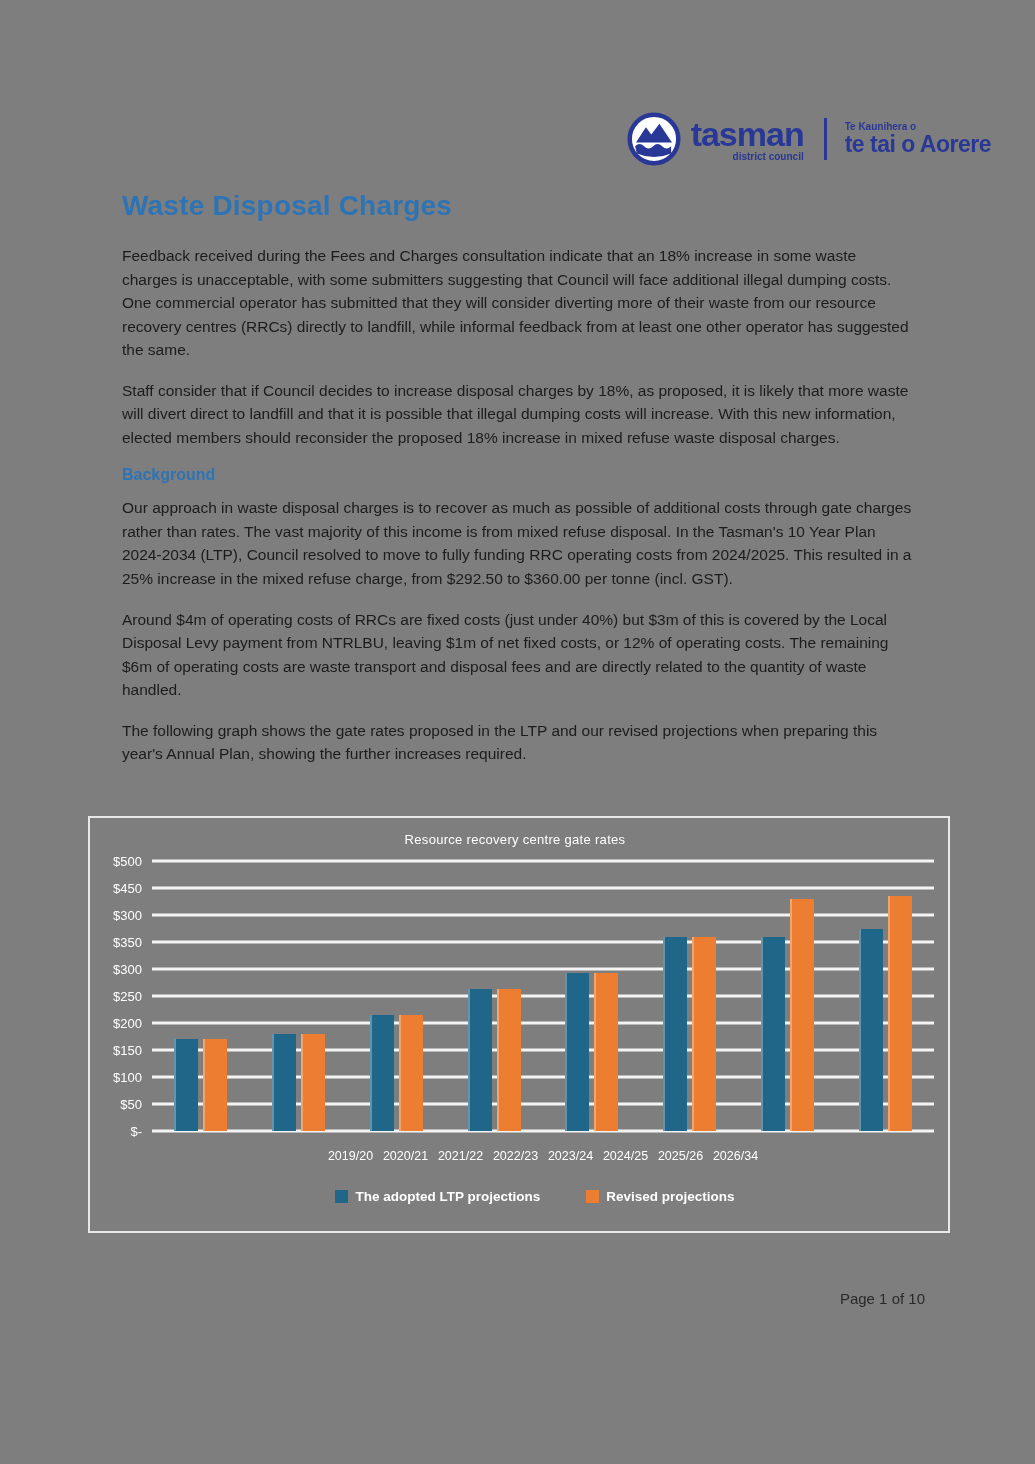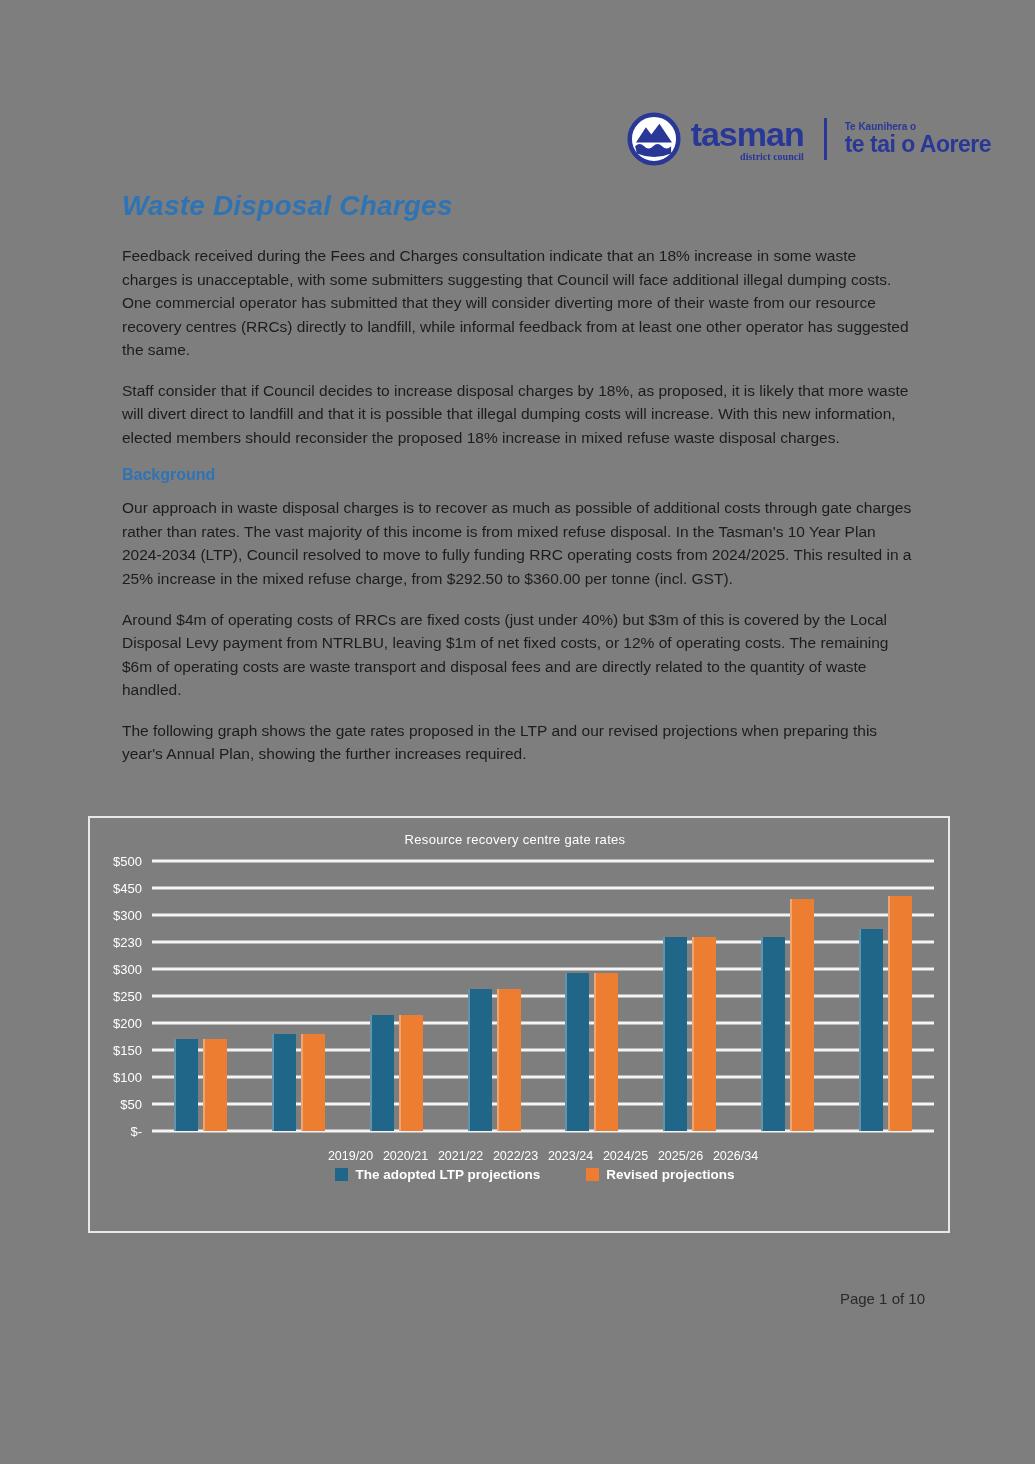--- a/index.html
+++ b/index.html
@@ -20,7 +20,7 @@
   .logo-emblem{width:54px;height:54px;flex:0 0 auto;}
   .logo-wordmark{display:flex;flex-direction:column;align-items:flex-end;line-height:1;}
   .logo-name{font-size:34px;font-weight:bold;color:#293896;letter-spacing:-1px;}
-  .logo-sub{font-size:10px;font-weight:bold;color:#293896;margin-top:1px;font-family:Liberation Serif, serif;}
+  .logo-sub{font-size:10px;font-weight:bold;color:#293896;margin-top:1px;}
   .logo-divider{width:3px;height:42px;background:#293896;margin:0 8px 0 10px;}
   .logo-maori{display:flex;flex-direction:column;line-height:1.05;}
   .logo-maori-small{font-size:10px;font-weight:bold;color:#293896;}

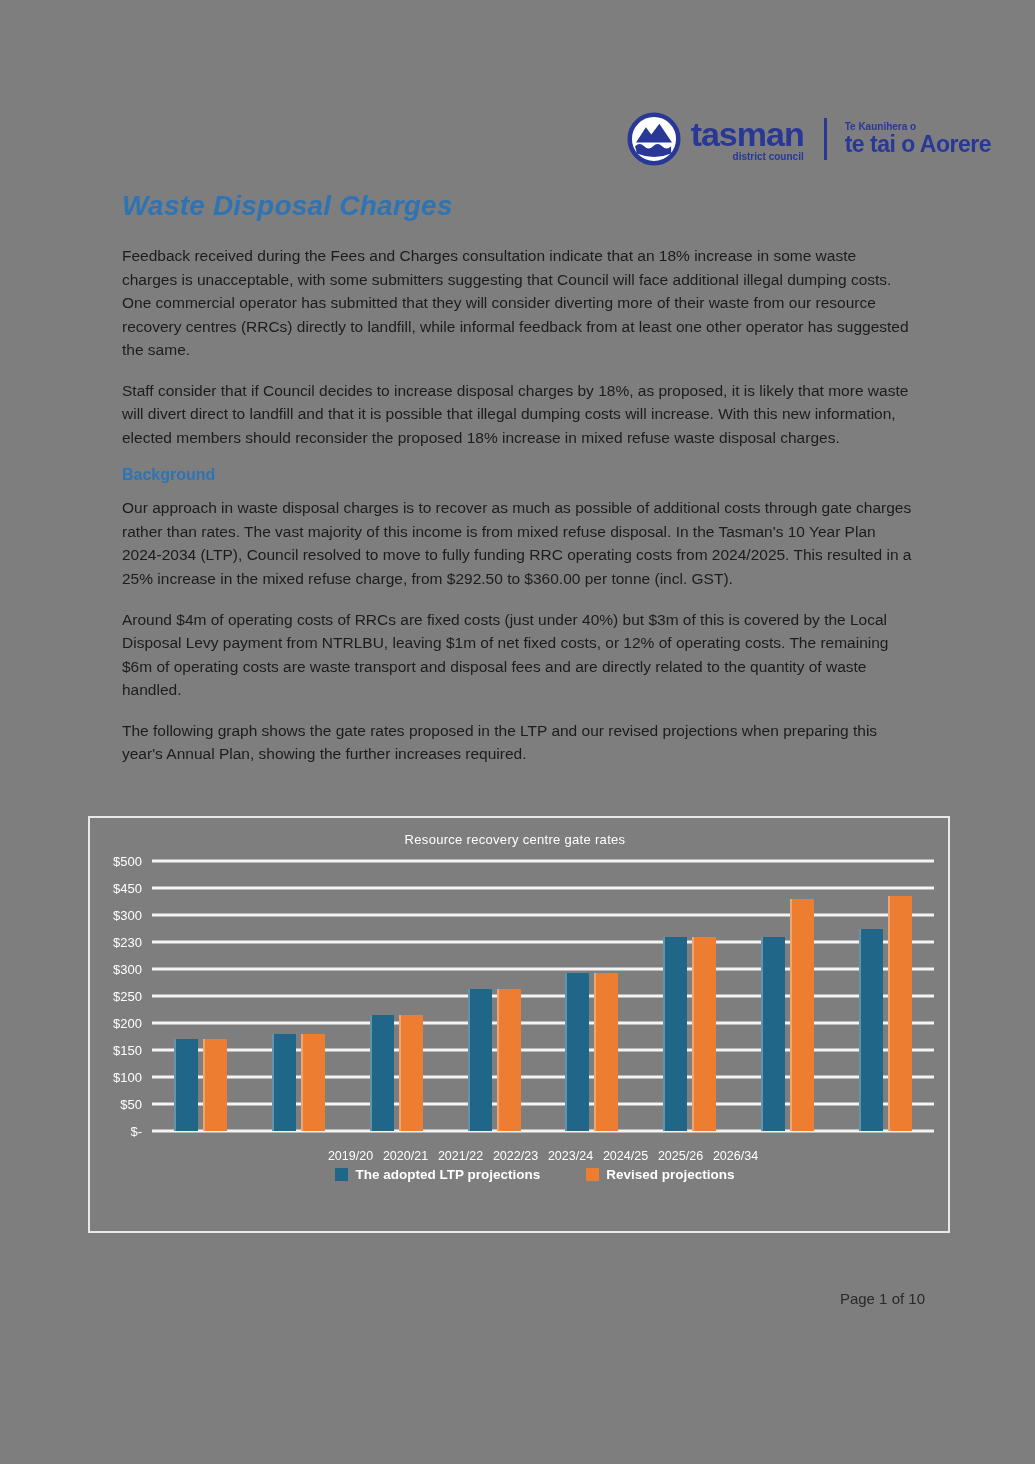--- a/index.html
+++ b/index.html
@@ -33,7 +33,7 @@
   }
   .doc-title{
     font-size:28px;font-weight:bold;color:#2e74b5;
-    margin:0 0 22px 0;letter-spacing:0.2px;font-style:italic;
+    margin:0 0 22px 0;letter-spacing:0.2px;
   }
   .content p{
     font-size:15.5px;line-height:1.52;margin:0 0 17px 0;

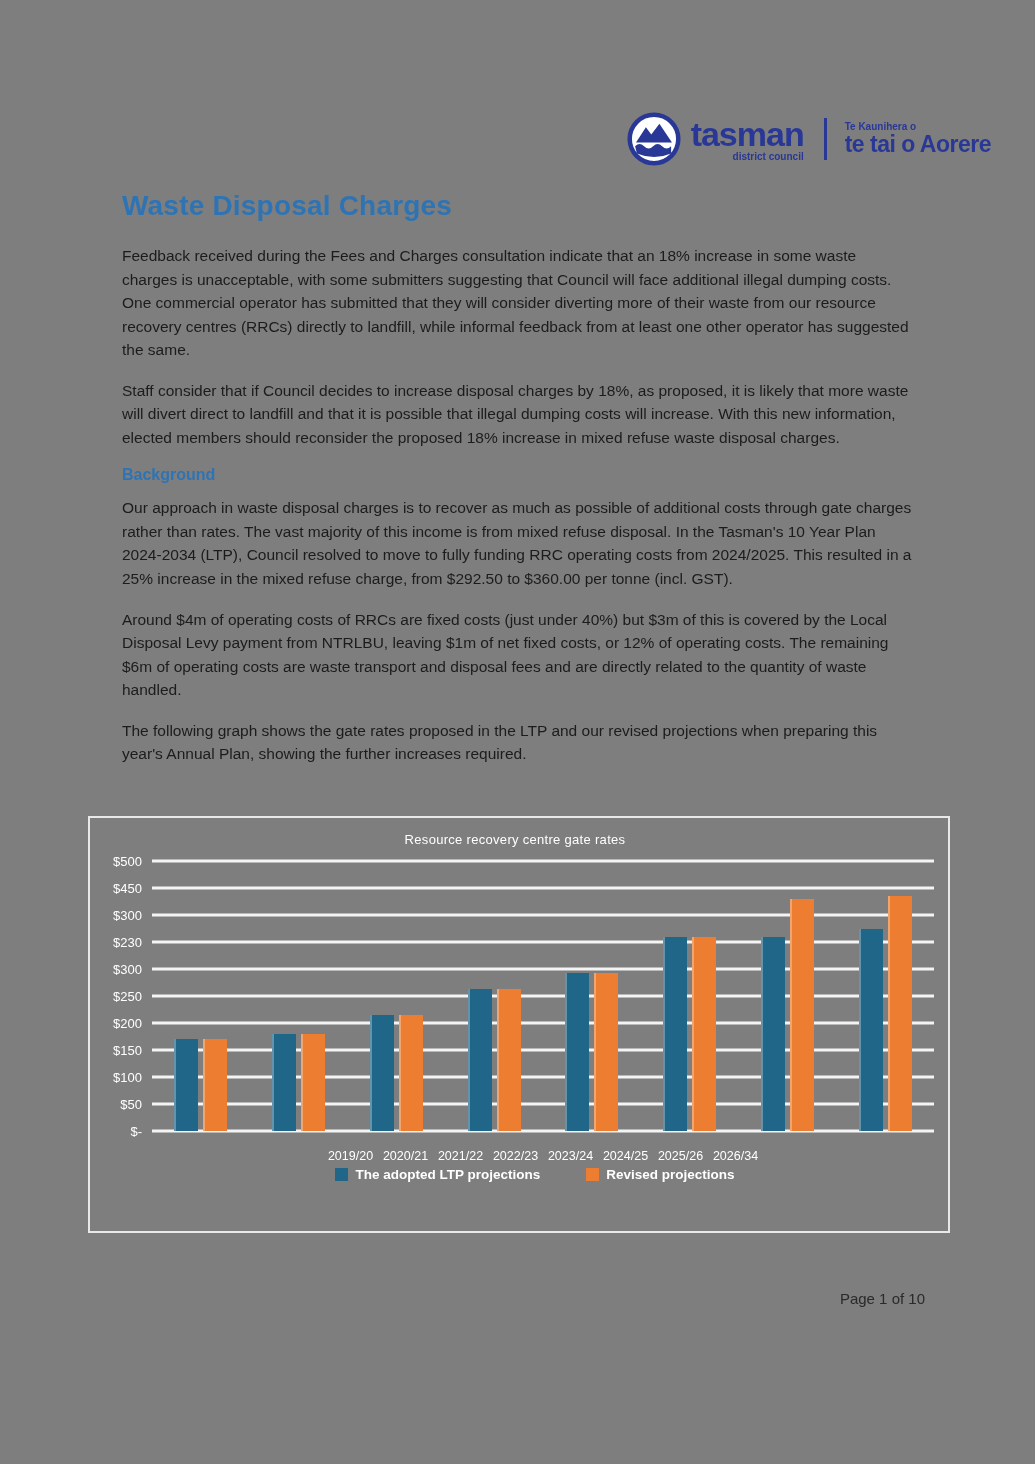--- a/index.html
+++ b/index.html
@@ -135,7 +135,7 @@
           <div class="y-tick" style="bottom: 108px;">$200</div>
           <div class="y-tick" style="bottom: 135px;">$250</div>
           <div class="y-tick" style="bottom: 162px;">$300</div>
-          <div class="y-tick" style="bottom: 189px;">$230</div>
+          <div class="y-tick" style="bottom: 189px;">$350</div>
           <div class="y-tick" style="bottom: 216px;">$300</div>
           <div class="y-tick" style="bottom: 243px;">$450</div>
           <div class="y-tick" style="bottom: 270px;">$500</div>

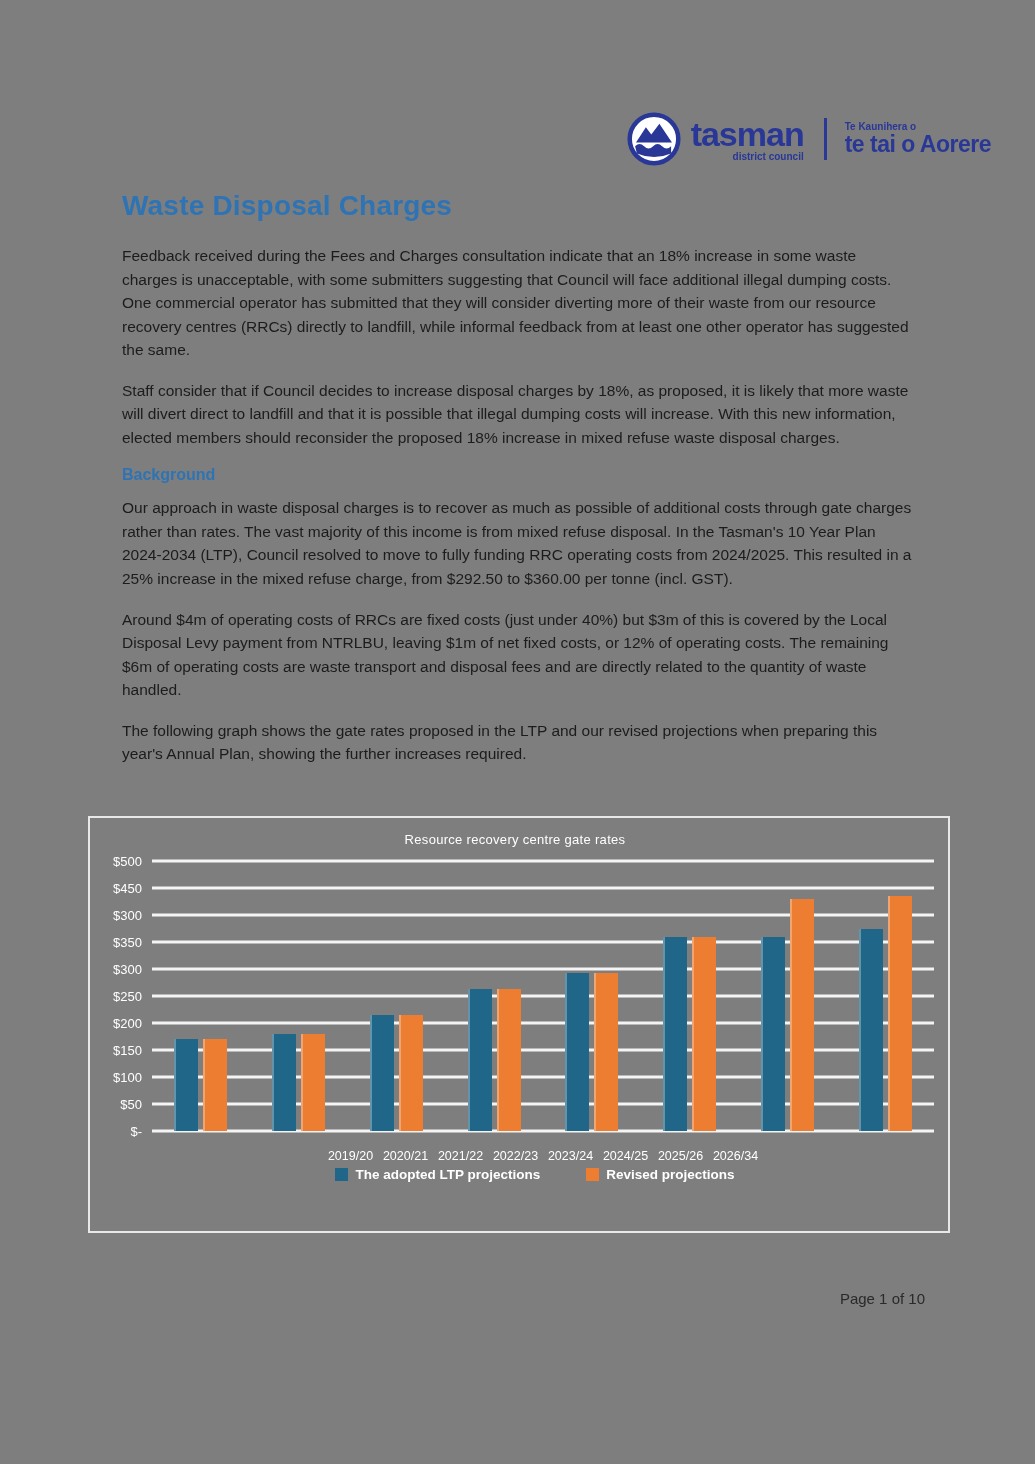--- a/index.html
+++ b/index.html
@@ -80,7 +80,7 @@
     width:55px;text-align:center;color:#ffffff;font-size:12.5px;white-space:nowrap;
   }
   .legend{
-    display:flex;justify-content:center;gap:46px;margin-top:4px;margin-left:40px;
+    display:flex;justify-content:center;gap:46px;margin-top:26px;margin-left:40px;
   }
   .legend-item{display:flex;align-items:center;gap:7px;}
   .legend-swatch{width:13px;height:13px;}

